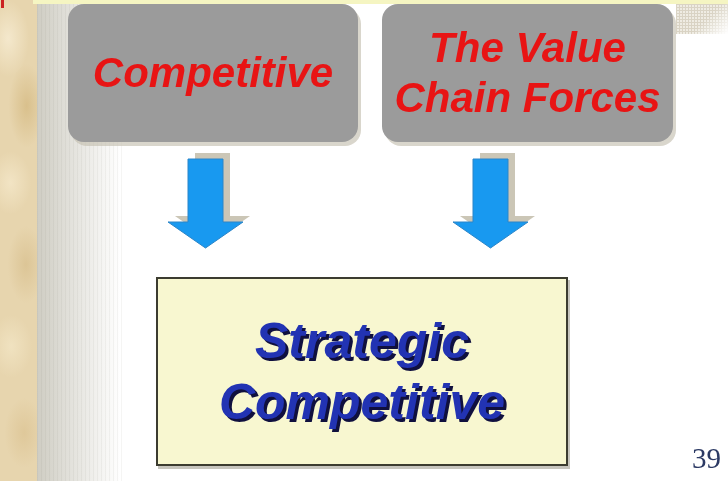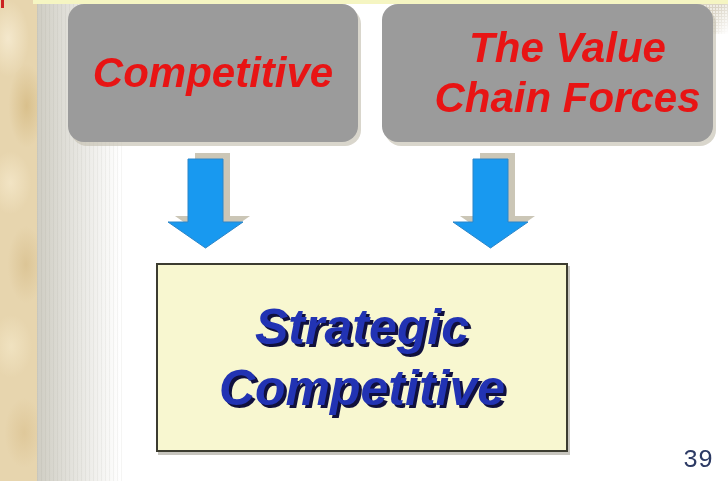--- a/index.html
+++ b/index.html
@@ -49,7 +49,7 @@
     font-style:italic;
   }
   .model-box.first  { left:68px;  width:290px; }
-  .model-box.second { left:382px; width:291px;padding-left:40px; }
+  .model-box.second { left:382px; width:291px; }
   .model-line {
     color:var(--model-text); font-weight:bold; font-size:42px; line-height:50px;
     white-space:nowrap; text-align:center;

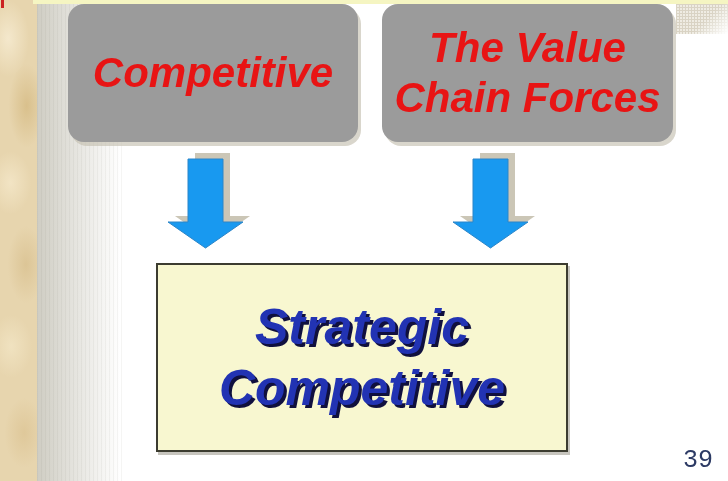--- a/index.html
+++ b/index.html
@@ -62,7 +62,7 @@
   .arrow-body   { fill:var(--arrow-fill); stroke:var(--arrow-stroke); stroke-width:1; }
   
   .result-box {
-    position:absolute; left:156px; top:263px; width:412px; height:189px;
+    position:absolute; left:156px; top:277px; width:412px; height:189px;
     background:var(--result-box-bg); border:2px solid var(--result-box-border);
     box-sizing:border-box; box-shadow:2px 3px 0 rgba(130,126,110,0.45);
     display:flex; flex-direction:column; justify-content:center; align-items:center;

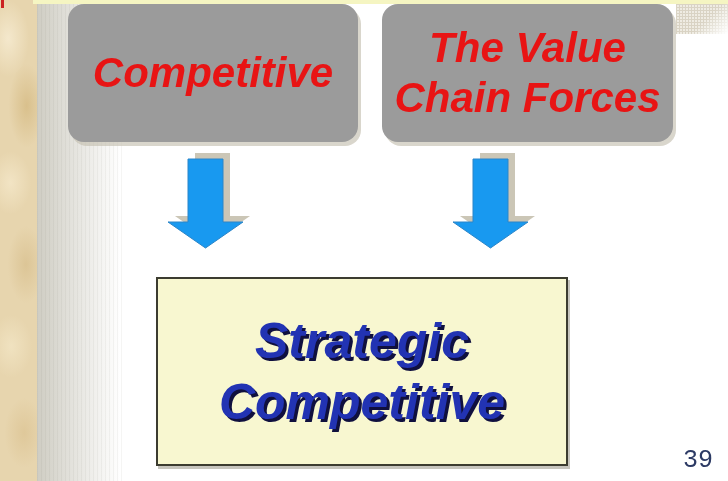--- a/index.html
+++ b/index.html
@@ -74,8 +74,8 @@
     text-shadow:3px 3px 0 var(--result-text-shadow);
   }
   .page-number {
-    position:absolute; right:15px; bottom:6px;
-    font-family:Liberation Mono, monospace; font-size:25px;
+    position:absolute; right:7px; bottom:6px;
+    font-family:Liberation Serif, serif; font-size:29px;
     color:var(--page-number-color); z-index:4;
   }
 </style>

